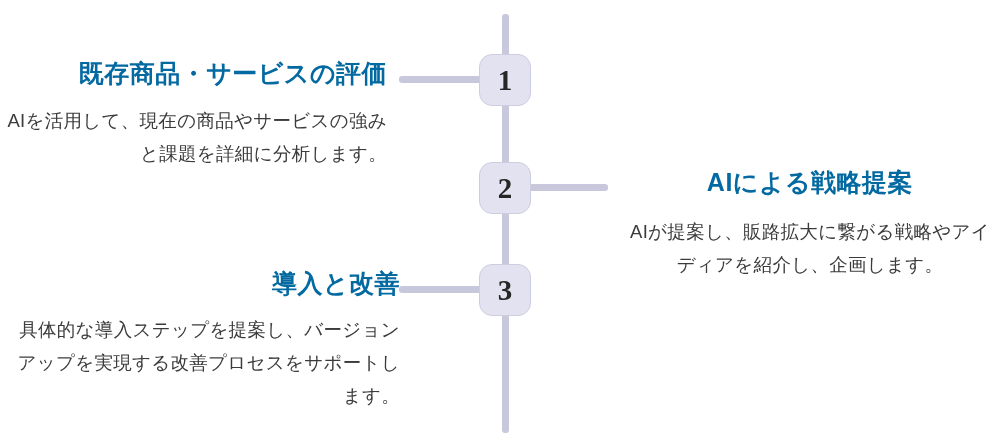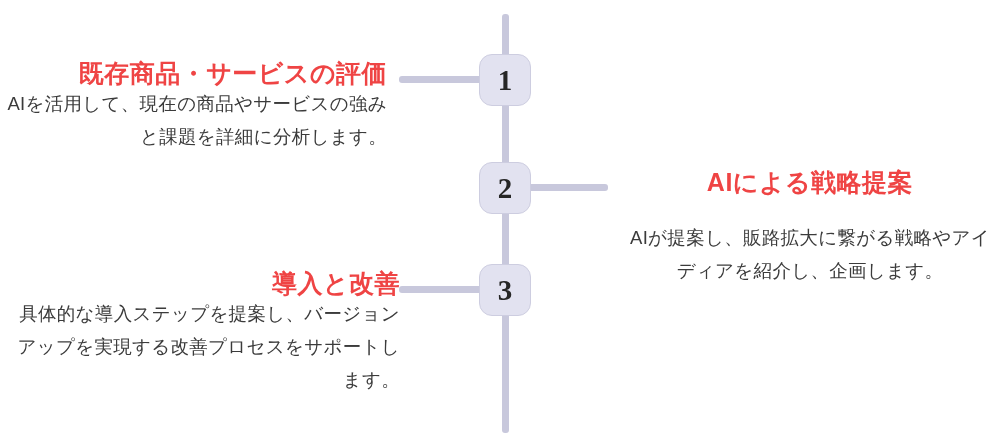--- a/index.html
+++ b/index.html
@@ -78,7 +78,7 @@
     margin: 0;
     font-size: 25px;
     font-weight: bold;
-    color: #ef4444;
+    color: #0369a1;
     letter-spacing: 0.5px;
     line-height: 1.2;
     white-space: nowrap;

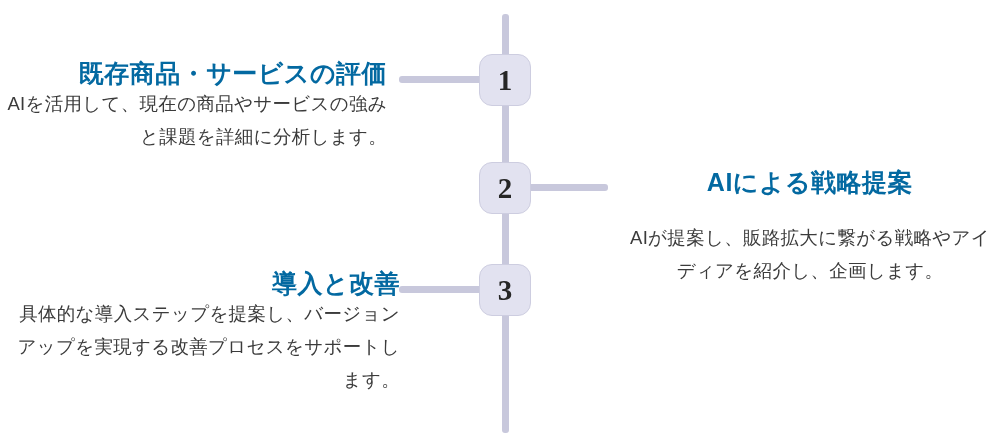--- a/index.html
+++ b/index.html
@@ -92,7 +92,7 @@
   }
 
   #block-1 { left: 0px;   top: 58px;  width: 387px; }
-  #block-1 p { }
+  #block-1 p { margin-top: 17px; }
 
   #block-2 { left: 630px; top: 167px; width: 360px; }
   #block-2 p { margin-top: 25px; }

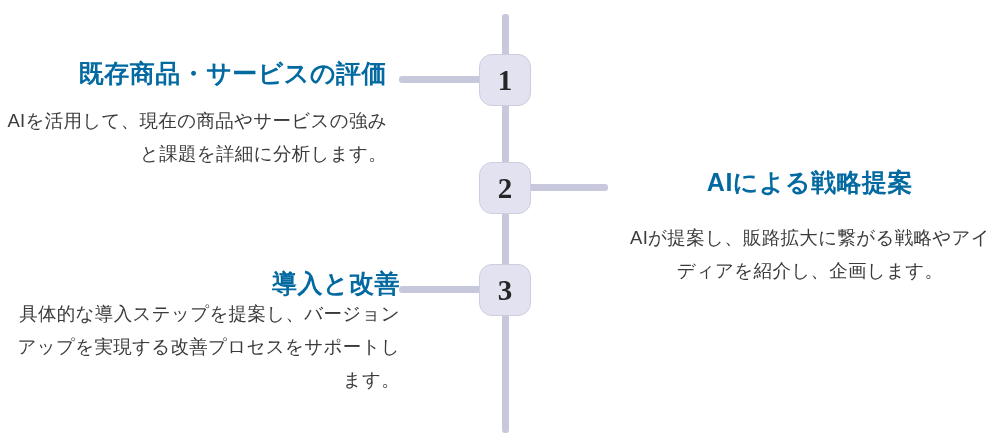--- a/index.html
+++ b/index.html
@@ -95,7 +95,7 @@
   #block-1 p { margin-top: 17px; }
 
   #block-2 { left: 630px; top: 167px; width: 360px; }
-  #block-2 p { margin-top: 25px; }
+  #block-2 p { margin-top: 19px; }
 
   #block-3 { left: 13px;   top: 268px; width: 387px; }
   #block-3 p { margin-top: 0; }

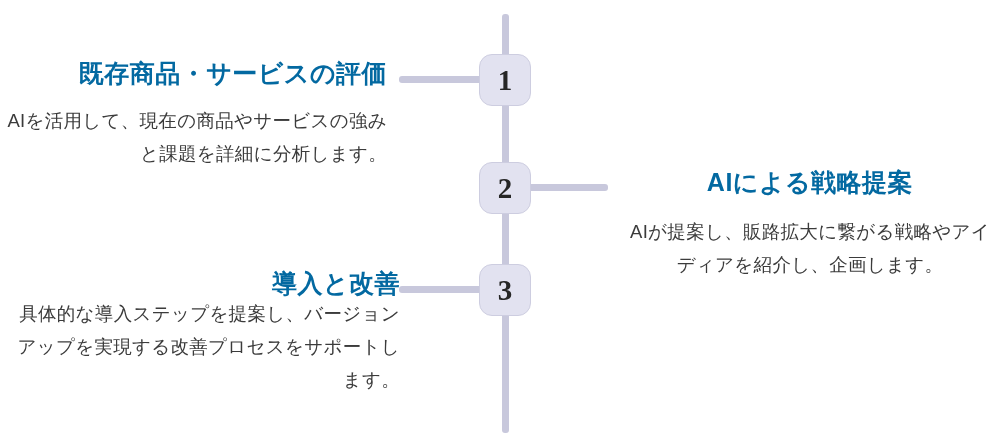--- a/index.html
+++ b/index.html
@@ -98,7 +98,7 @@
   #block-2 p { margin-top: 19px; }
 
   #block-3 { left: 13px;   top: 268px; width: 387px; }
-  #block-3 p { margin-top: 0; }
+  #block-3 p { margin-top: 16px; }
 </style>
 </head>
 <body>

